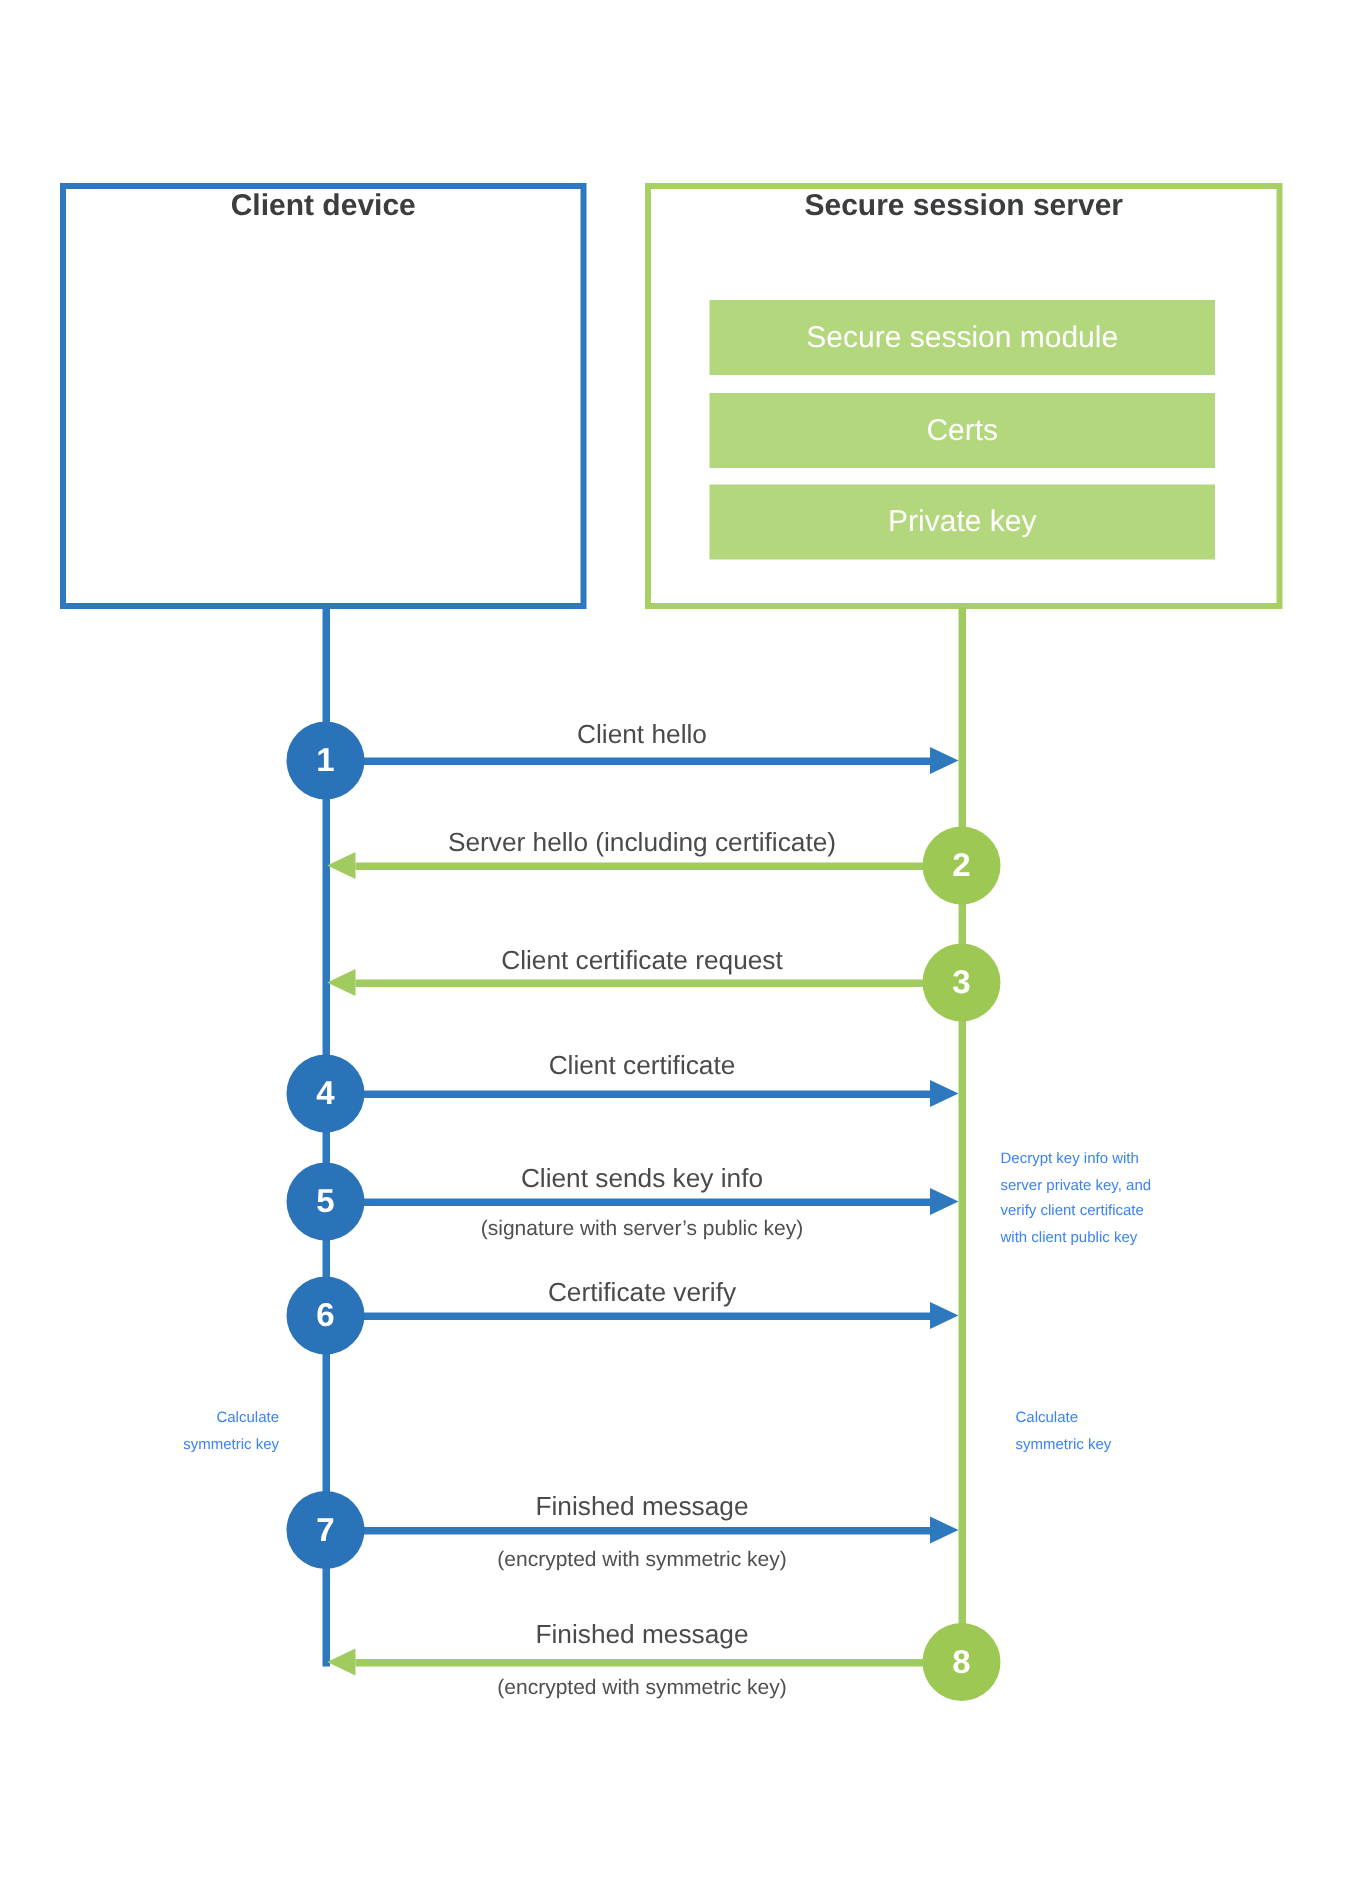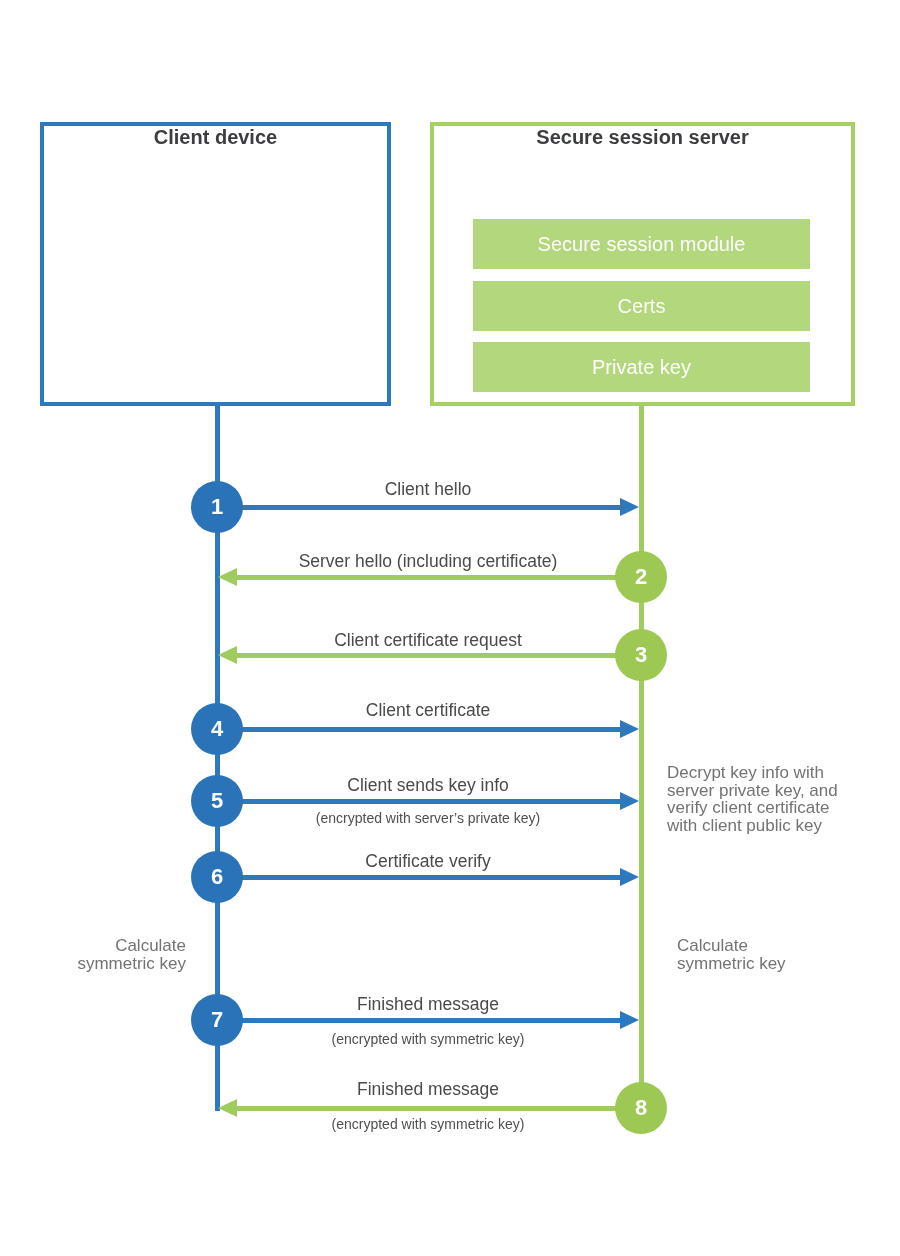--- a/index.html
+++ b/index.html
@@ -26,7 +26,7 @@
   .module-bar {
     position:absolute; left:473px; width:337px; height:50px;
     background:#b3d77c; color:#ffffff; font-size:20px;
-    display:flex; align-items:center; justify-content:center;margin-top:19px;
+    display:flex; align-items:center; justify-content:center;
   }
   .bar-1 { top:200px; } .bar-2 { top:262px; } .bar-3 { top:323px; }
   

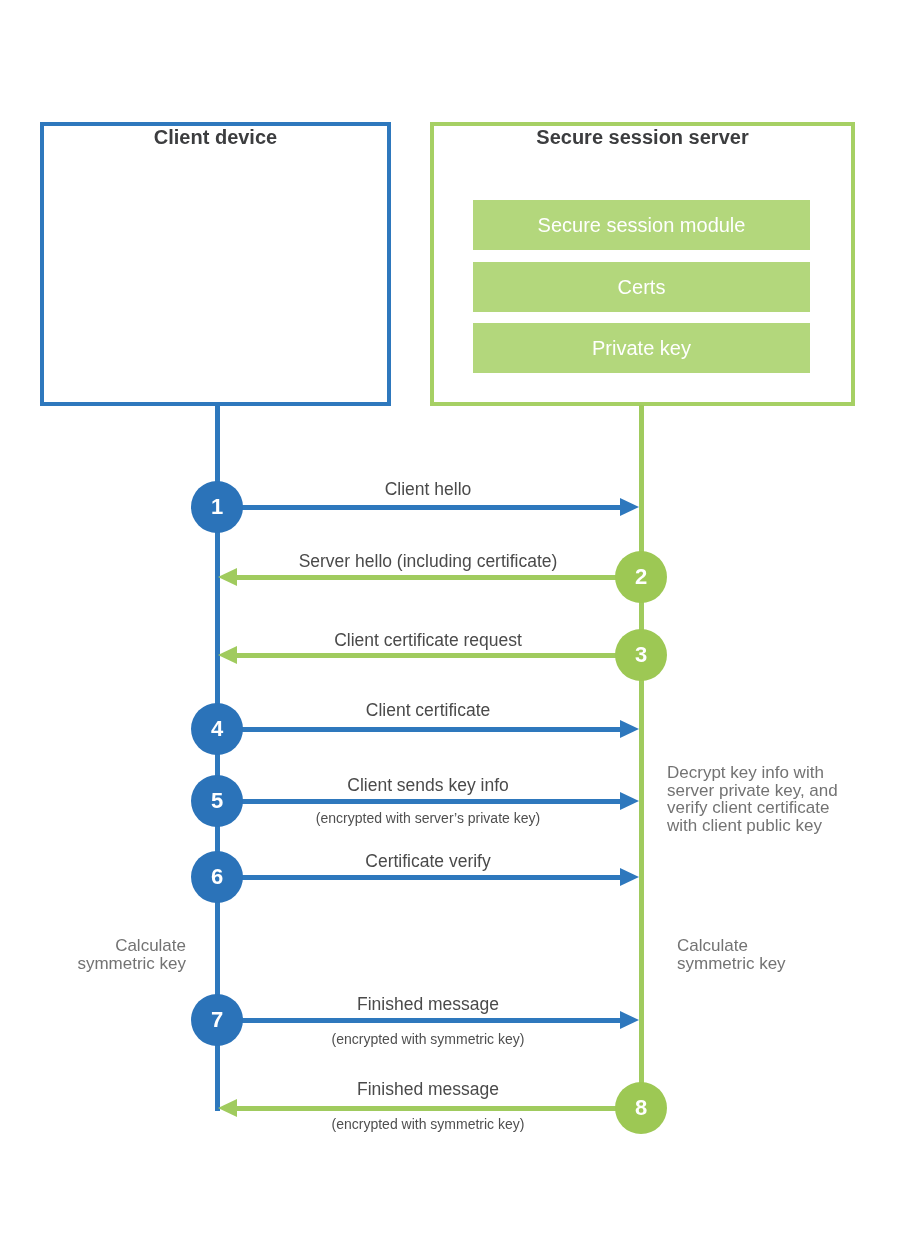--- a/index.html
+++ b/index.html
@@ -59,7 +59,7 @@
   }
   
   .note {
-    position:absolute; font-size:17px; color:#737373; line-height:17.5px;
+    position:absolute; font-size:10px; color:#3b82f6; line-height:17.5px;
     white-space:pre-line; z-index:2;
   }
   .note-decrypt   { left:667px; top:764px; width:185px; text-align:left; }

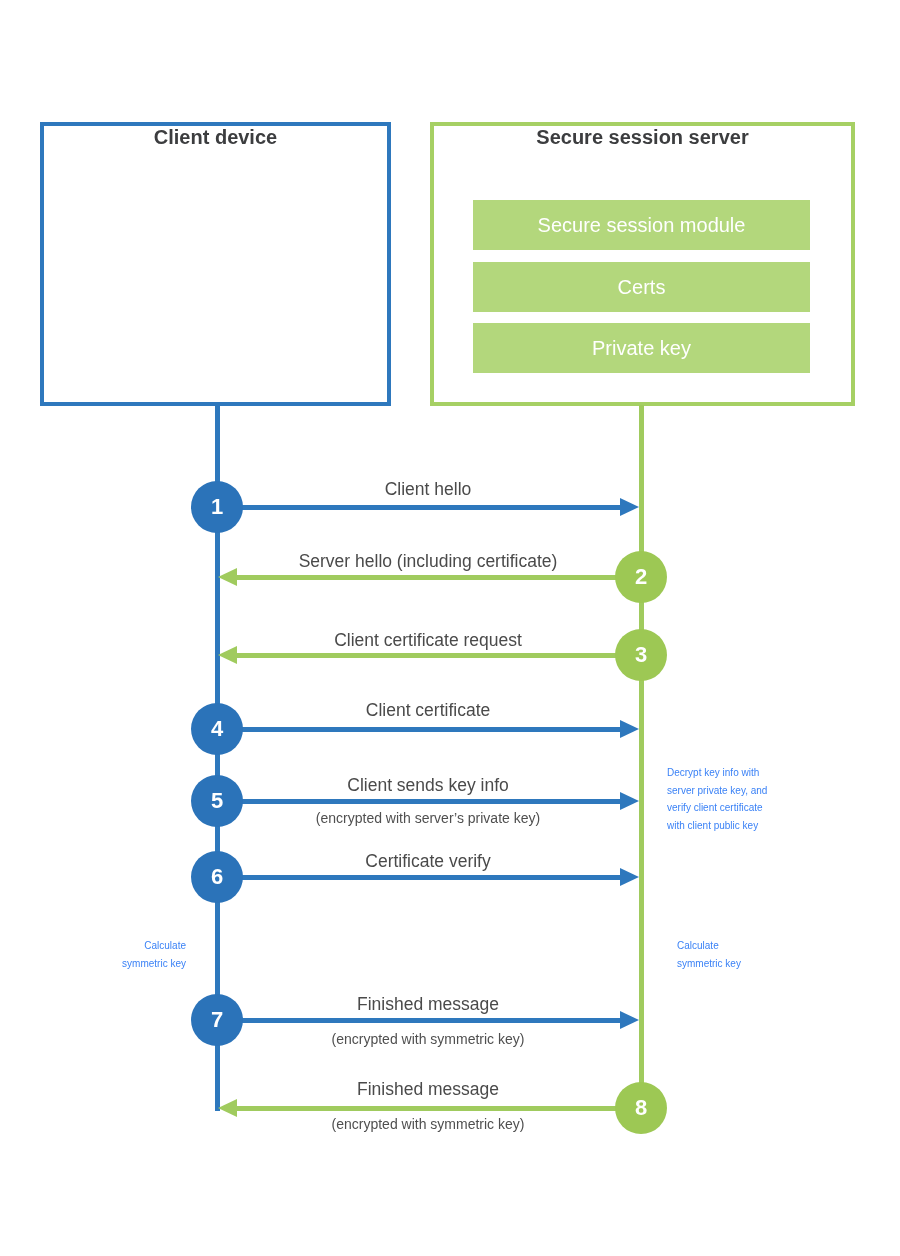--- a/index.html
+++ b/index.html
@@ -110,7 +110,7 @@
   <div class="arrow-line a-blue" style="top:799px"></div>
   <div class="head head-right" style="top:792px"></div>
   <div class="circle c-blue" style="top:775px">5</div>
-  <div class="msg-sub" style="top:809px">(encrypted with server’s private key)</div>
+  <div class="msg-sub" style="top:809px">(signature with server’s public key)</div>
 
   <div class="msg-label" style="top:850px">Certificate verify</div>
   <div class="arrow-line a-blue" style="top:875px"></div>

